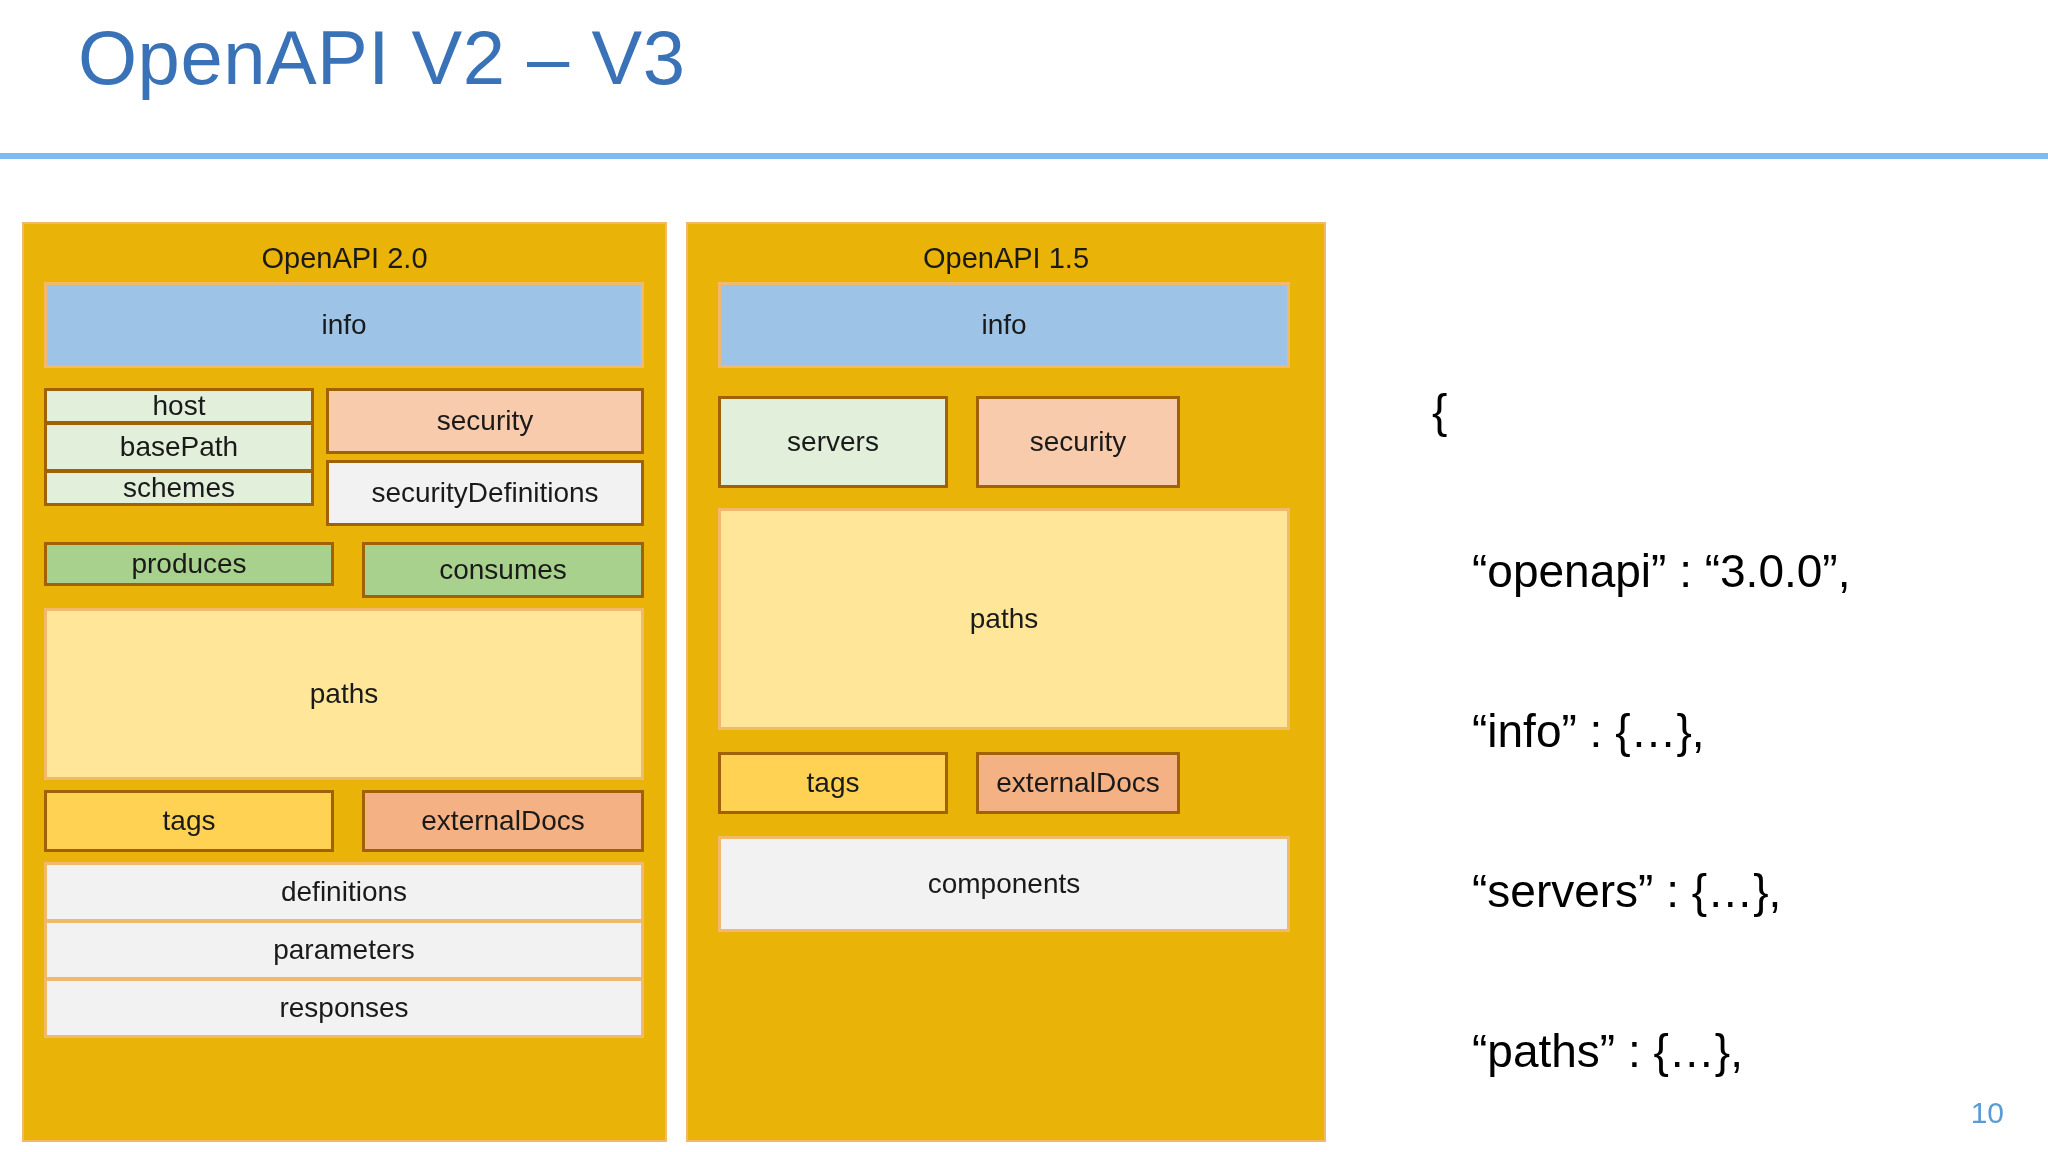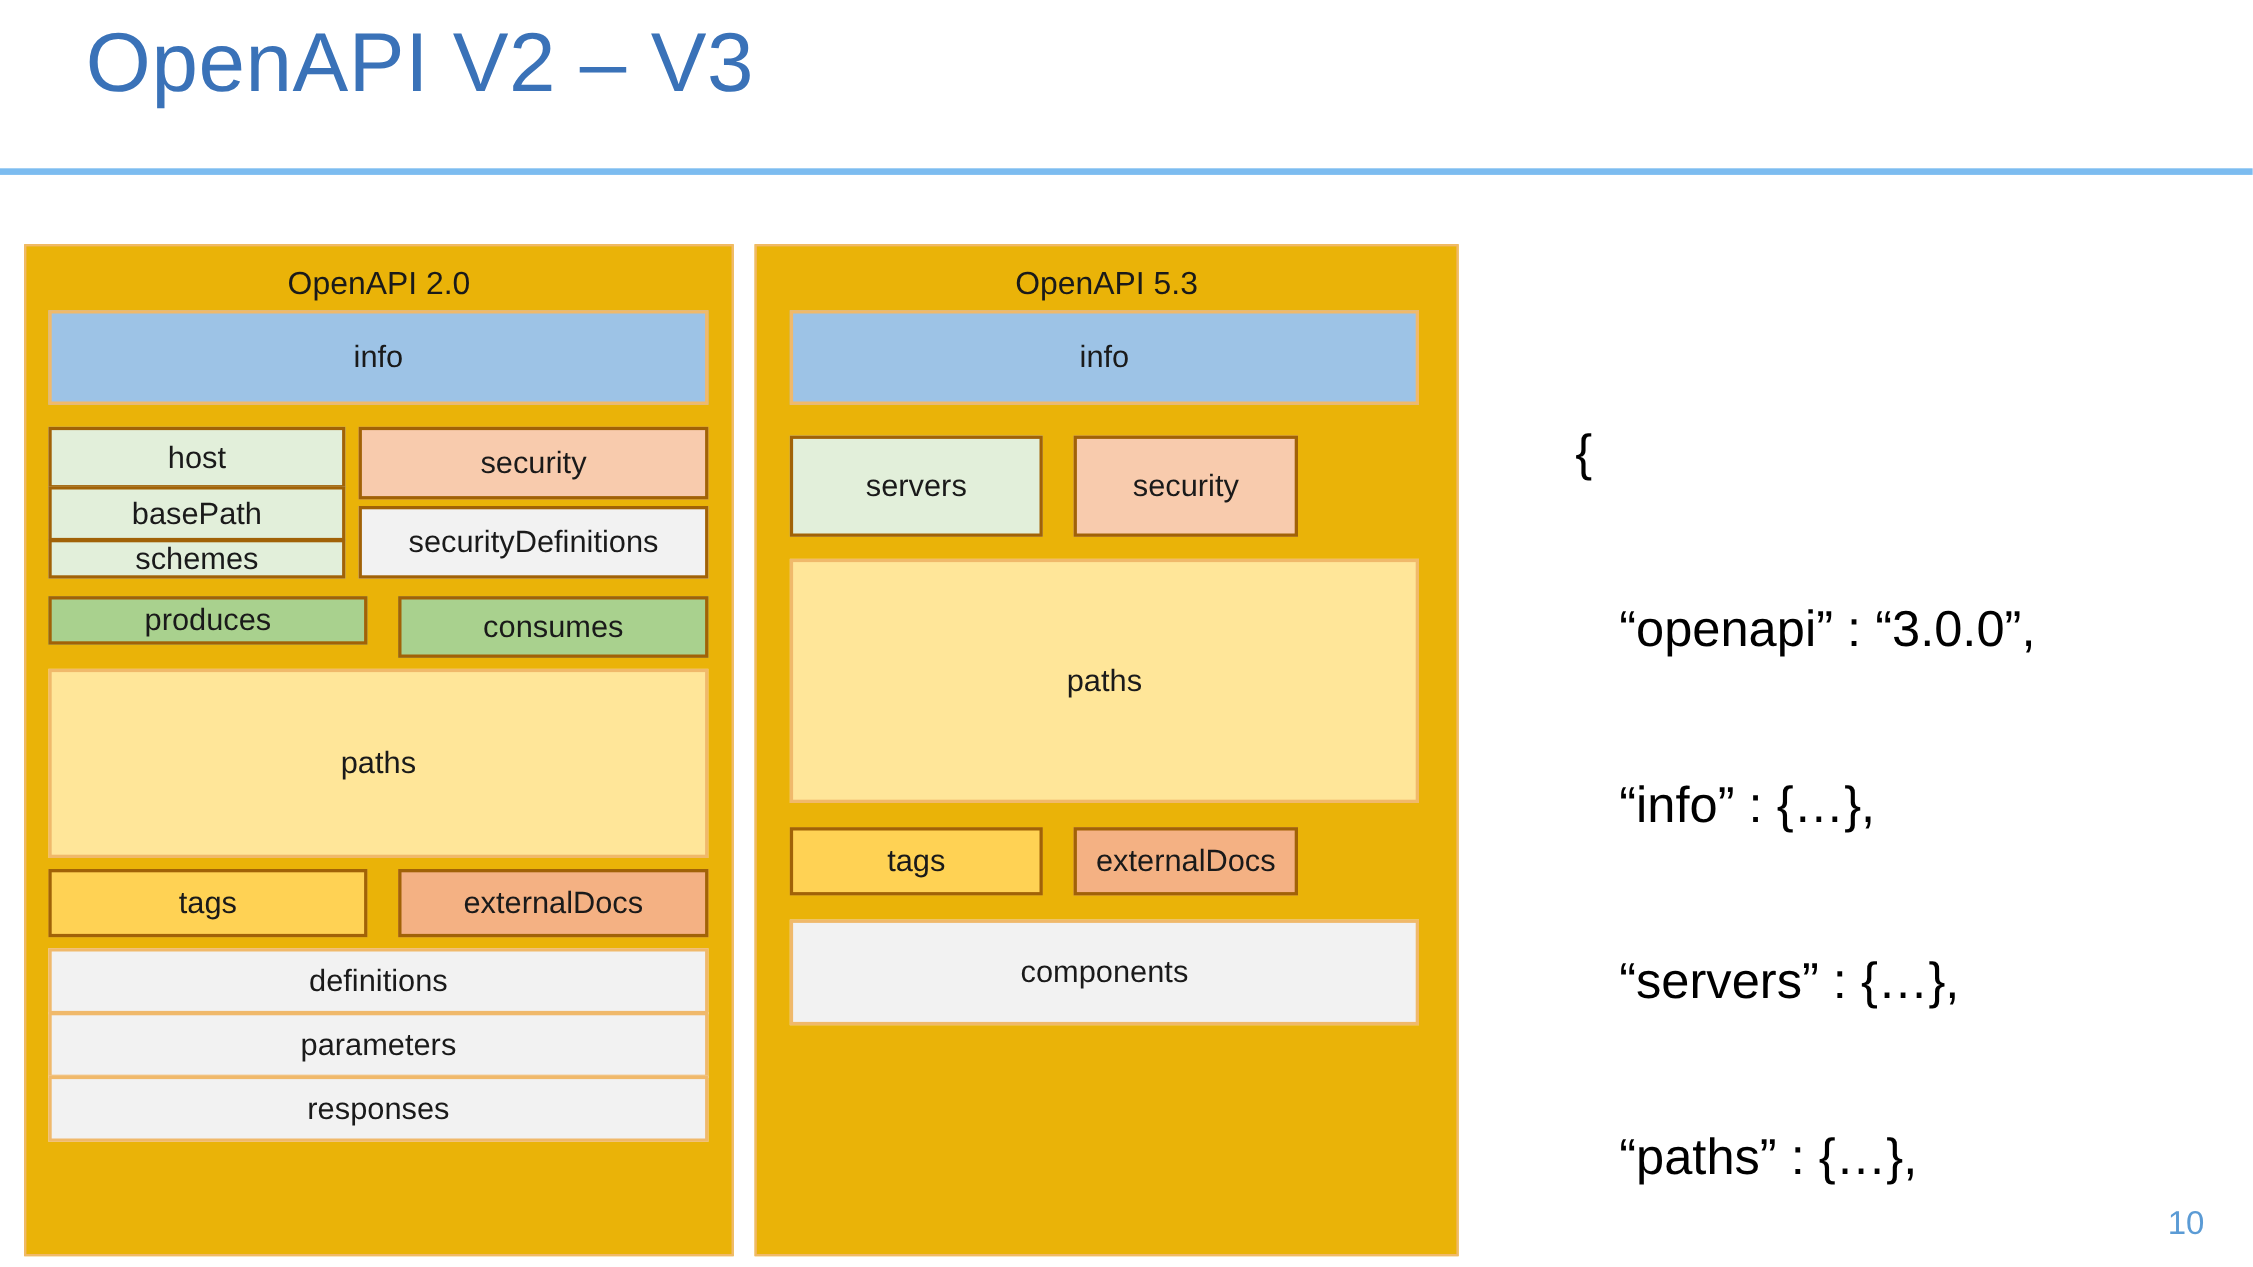--- a/index.html
+++ b/index.html
@@ -152,7 +152,7 @@
 
 <div id="panel-v3" class="panel">
 
-  <div class="panel-title">OpenAPI 5.3</div>
+  <div class="panel-title">OpenAPI 1.5</div>
 
   <div class="box c-info thin-border" style="left:30px; top:58px; width:572px; height:86px;">info</div>
 

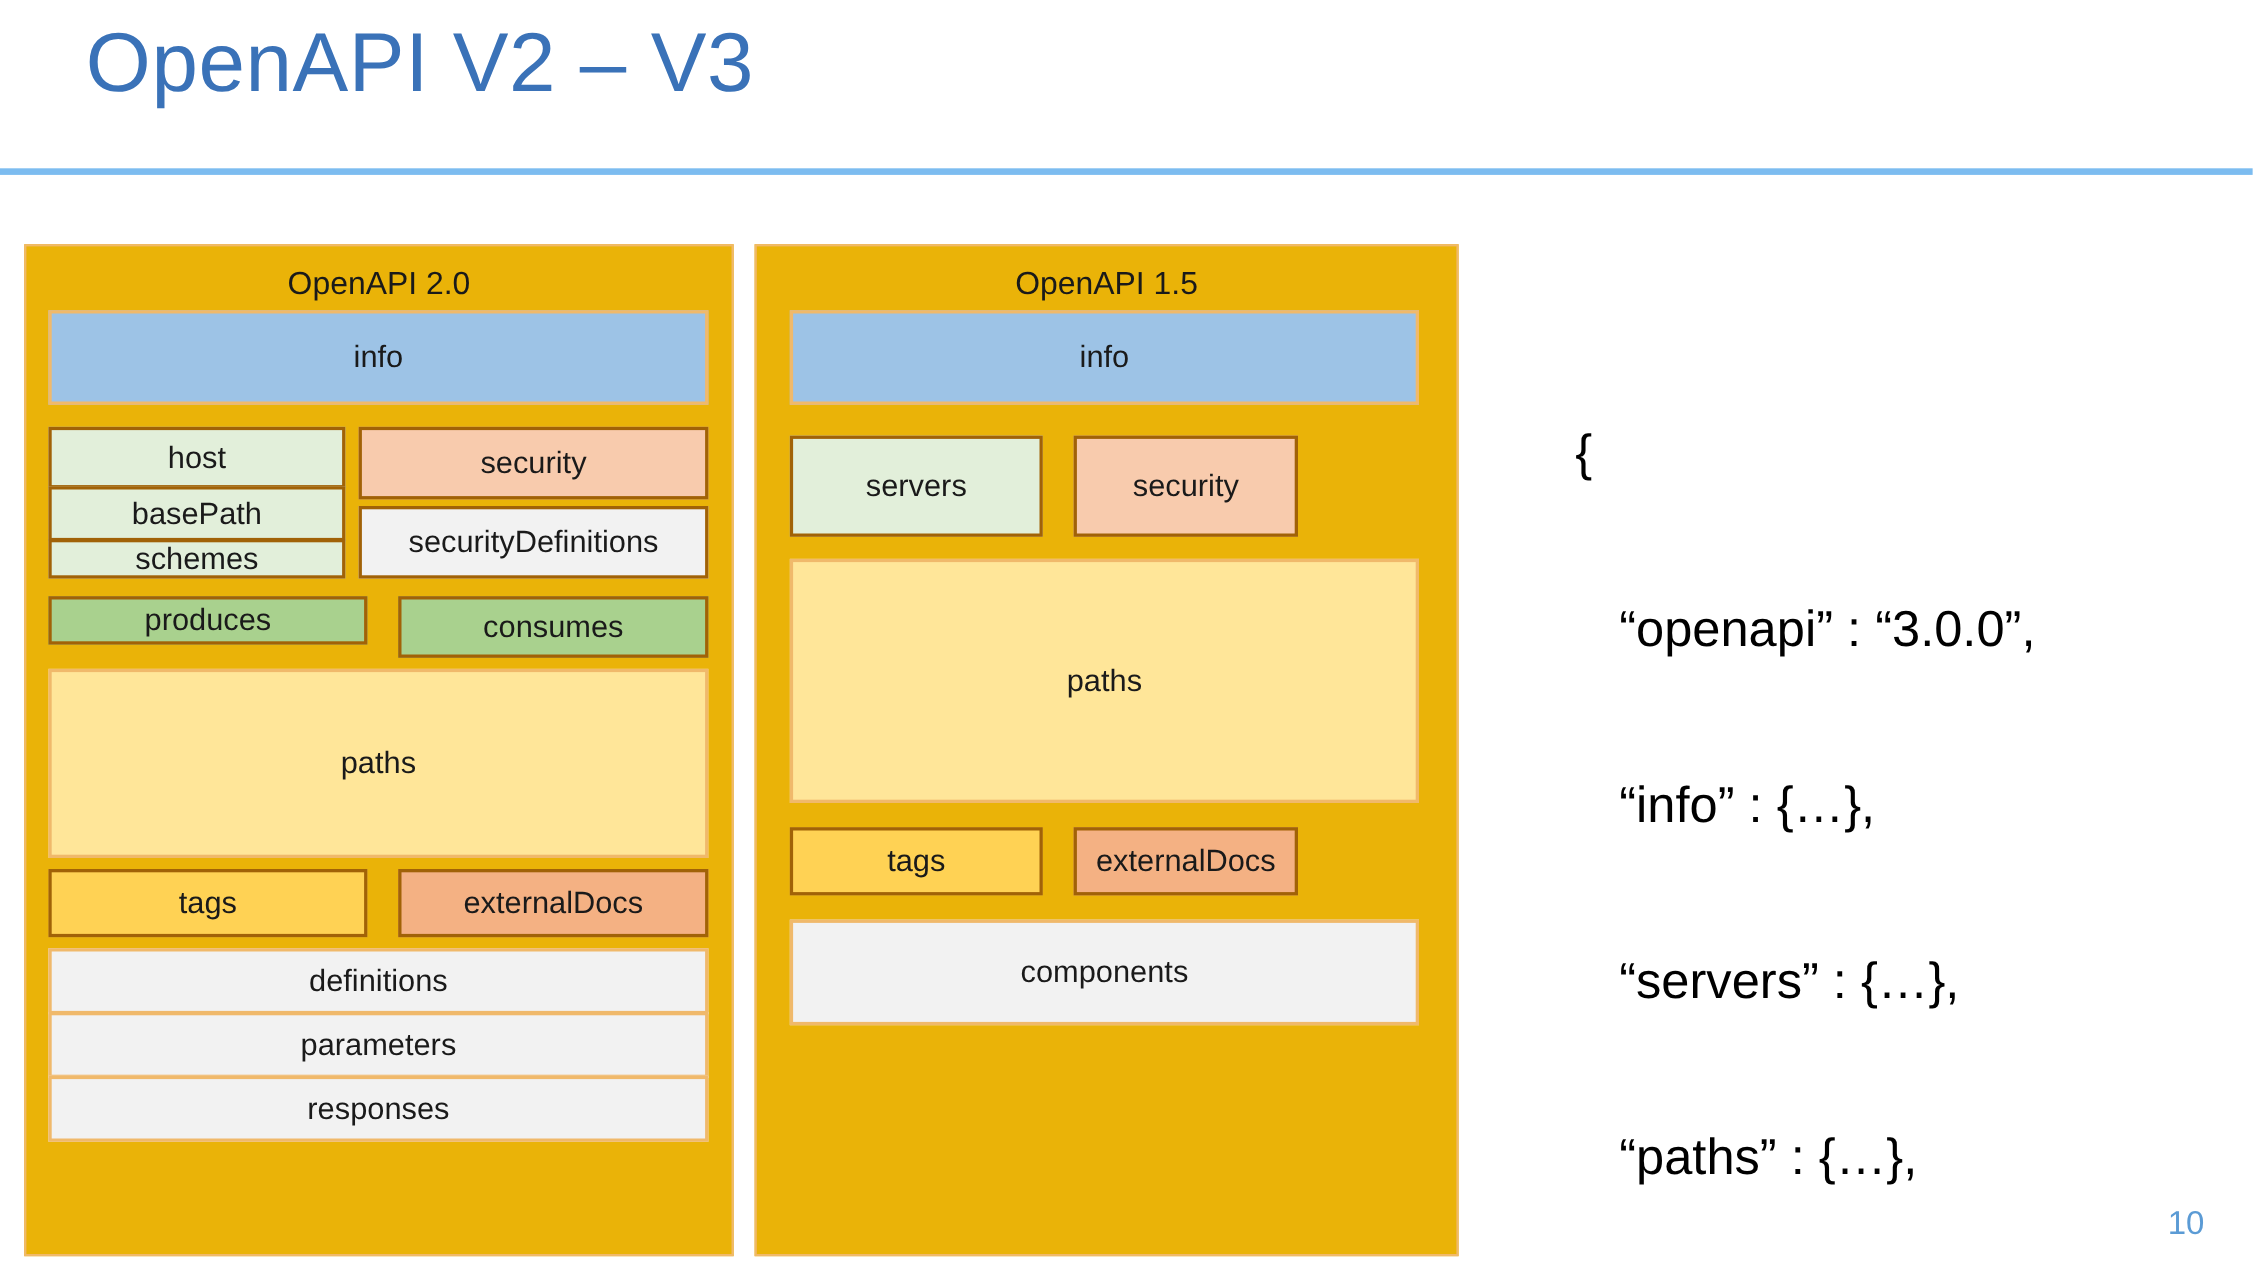--- a/index.html
+++ b/index.html
@@ -127,7 +127,7 @@
   <div class="box c-info thin-border" style="left:20px; top:58px; width:600px; height:86px;">info</div>
 
   <div class="stack" style="left:20px; top:164px; width:270px;">
-    <div class="box c-green-l" style="height:56px;">host</div>
+    <div class="box c-green-l" style="height:36px;">host</div>
     <div class="box c-green-l" style="height:50px;">basePath</div>
     <div class="box c-green-l" style="height:36px;">schemes</div>
   </div>

